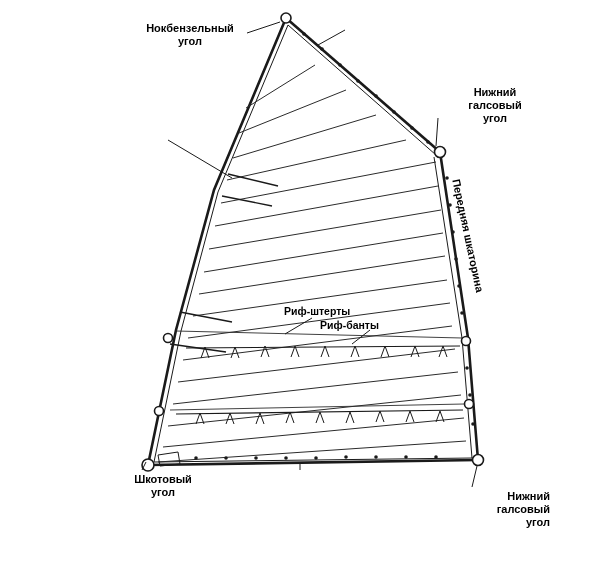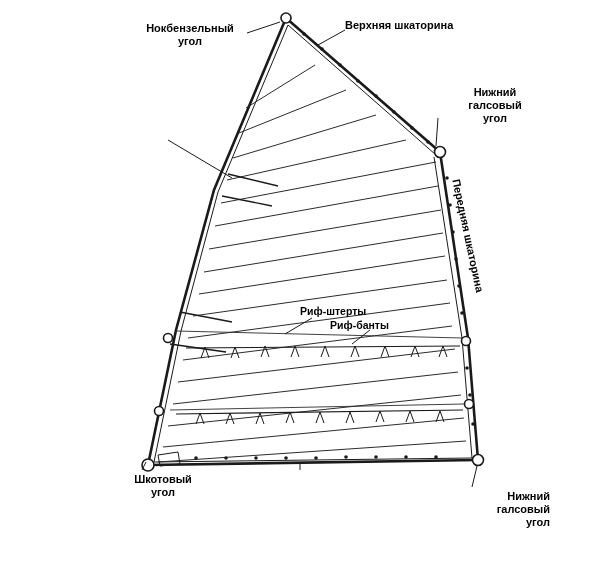--- a/index.html
+++ b/index.html
@@ -211,7 +211,6 @@
 
   <div class="label" id="lbl-nok">Нокбензельный
 угол</div>
-  <div class="label" id="lbl-verh-shk">Верхняя шкаторина</div>
   <div class="label" id="lbl-verh-gals">Нижний
 галсовый
 угол</div>

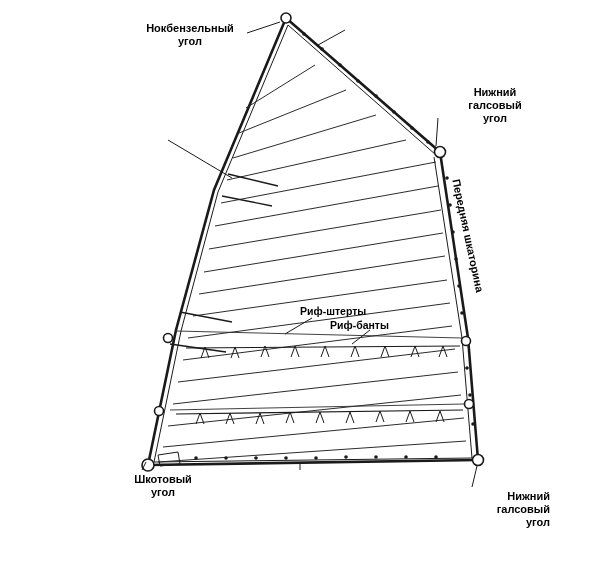--- a/index.html
+++ b/index.html
@@ -57,7 +57,7 @@
   #lbl-verh-shk { left: 345px; top: 19px;  width: 150px; text-align: left; }
   #lbl-verh-gals{ left: 440px; top: 86px;  width: 110px; }
   #lbl-zadn     { left: 100px; top: 107px; width: 110px; }
-  #lbl-rif-sht  { left: 300px; top: 305px; width: 110px; text-align: left;}
+  #lbl-rif-sht  { left: 284px; top: 305px; width: 110px; text-align: left;}
   #lbl-rif-bant { left: 330px; top: 319px; width: 110px; text-align: left;}
   #lbl-shkot    { left: 108px;  top: 473px; width: 110px; }
   #lbl-nizhn-shk{ left: 235px; top: 473px; width: 160px; }

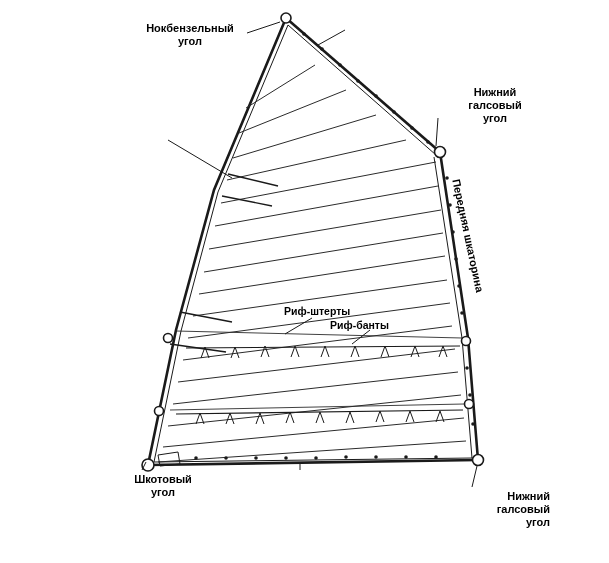--- a/index.html
+++ b/index.html
@@ -58,7 +58,7 @@
   #lbl-verh-gals{ left: 440px; top: 86px;  width: 110px; }
   #lbl-zadn     { left: 100px; top: 107px; width: 110px; }
   #lbl-rif-sht  { left: 284px; top: 305px; width: 110px; text-align: left;}
-  #lbl-rif-bant { left: 330px; top: 319px; width: 110px; text-align: left;}
+  #lbl-rif-bant { left: 320px; top: 319px; width: 110px; text-align: left;}
   #lbl-shkot    { left: 108px;  top: 473px; width: 110px; }
   #lbl-nizhn-shk{ left: 235px; top: 473px; width: 160px; }
   #lbl-nizhn-g  { left: 430px; top: 490px; width: 120px; text-align: right; }

